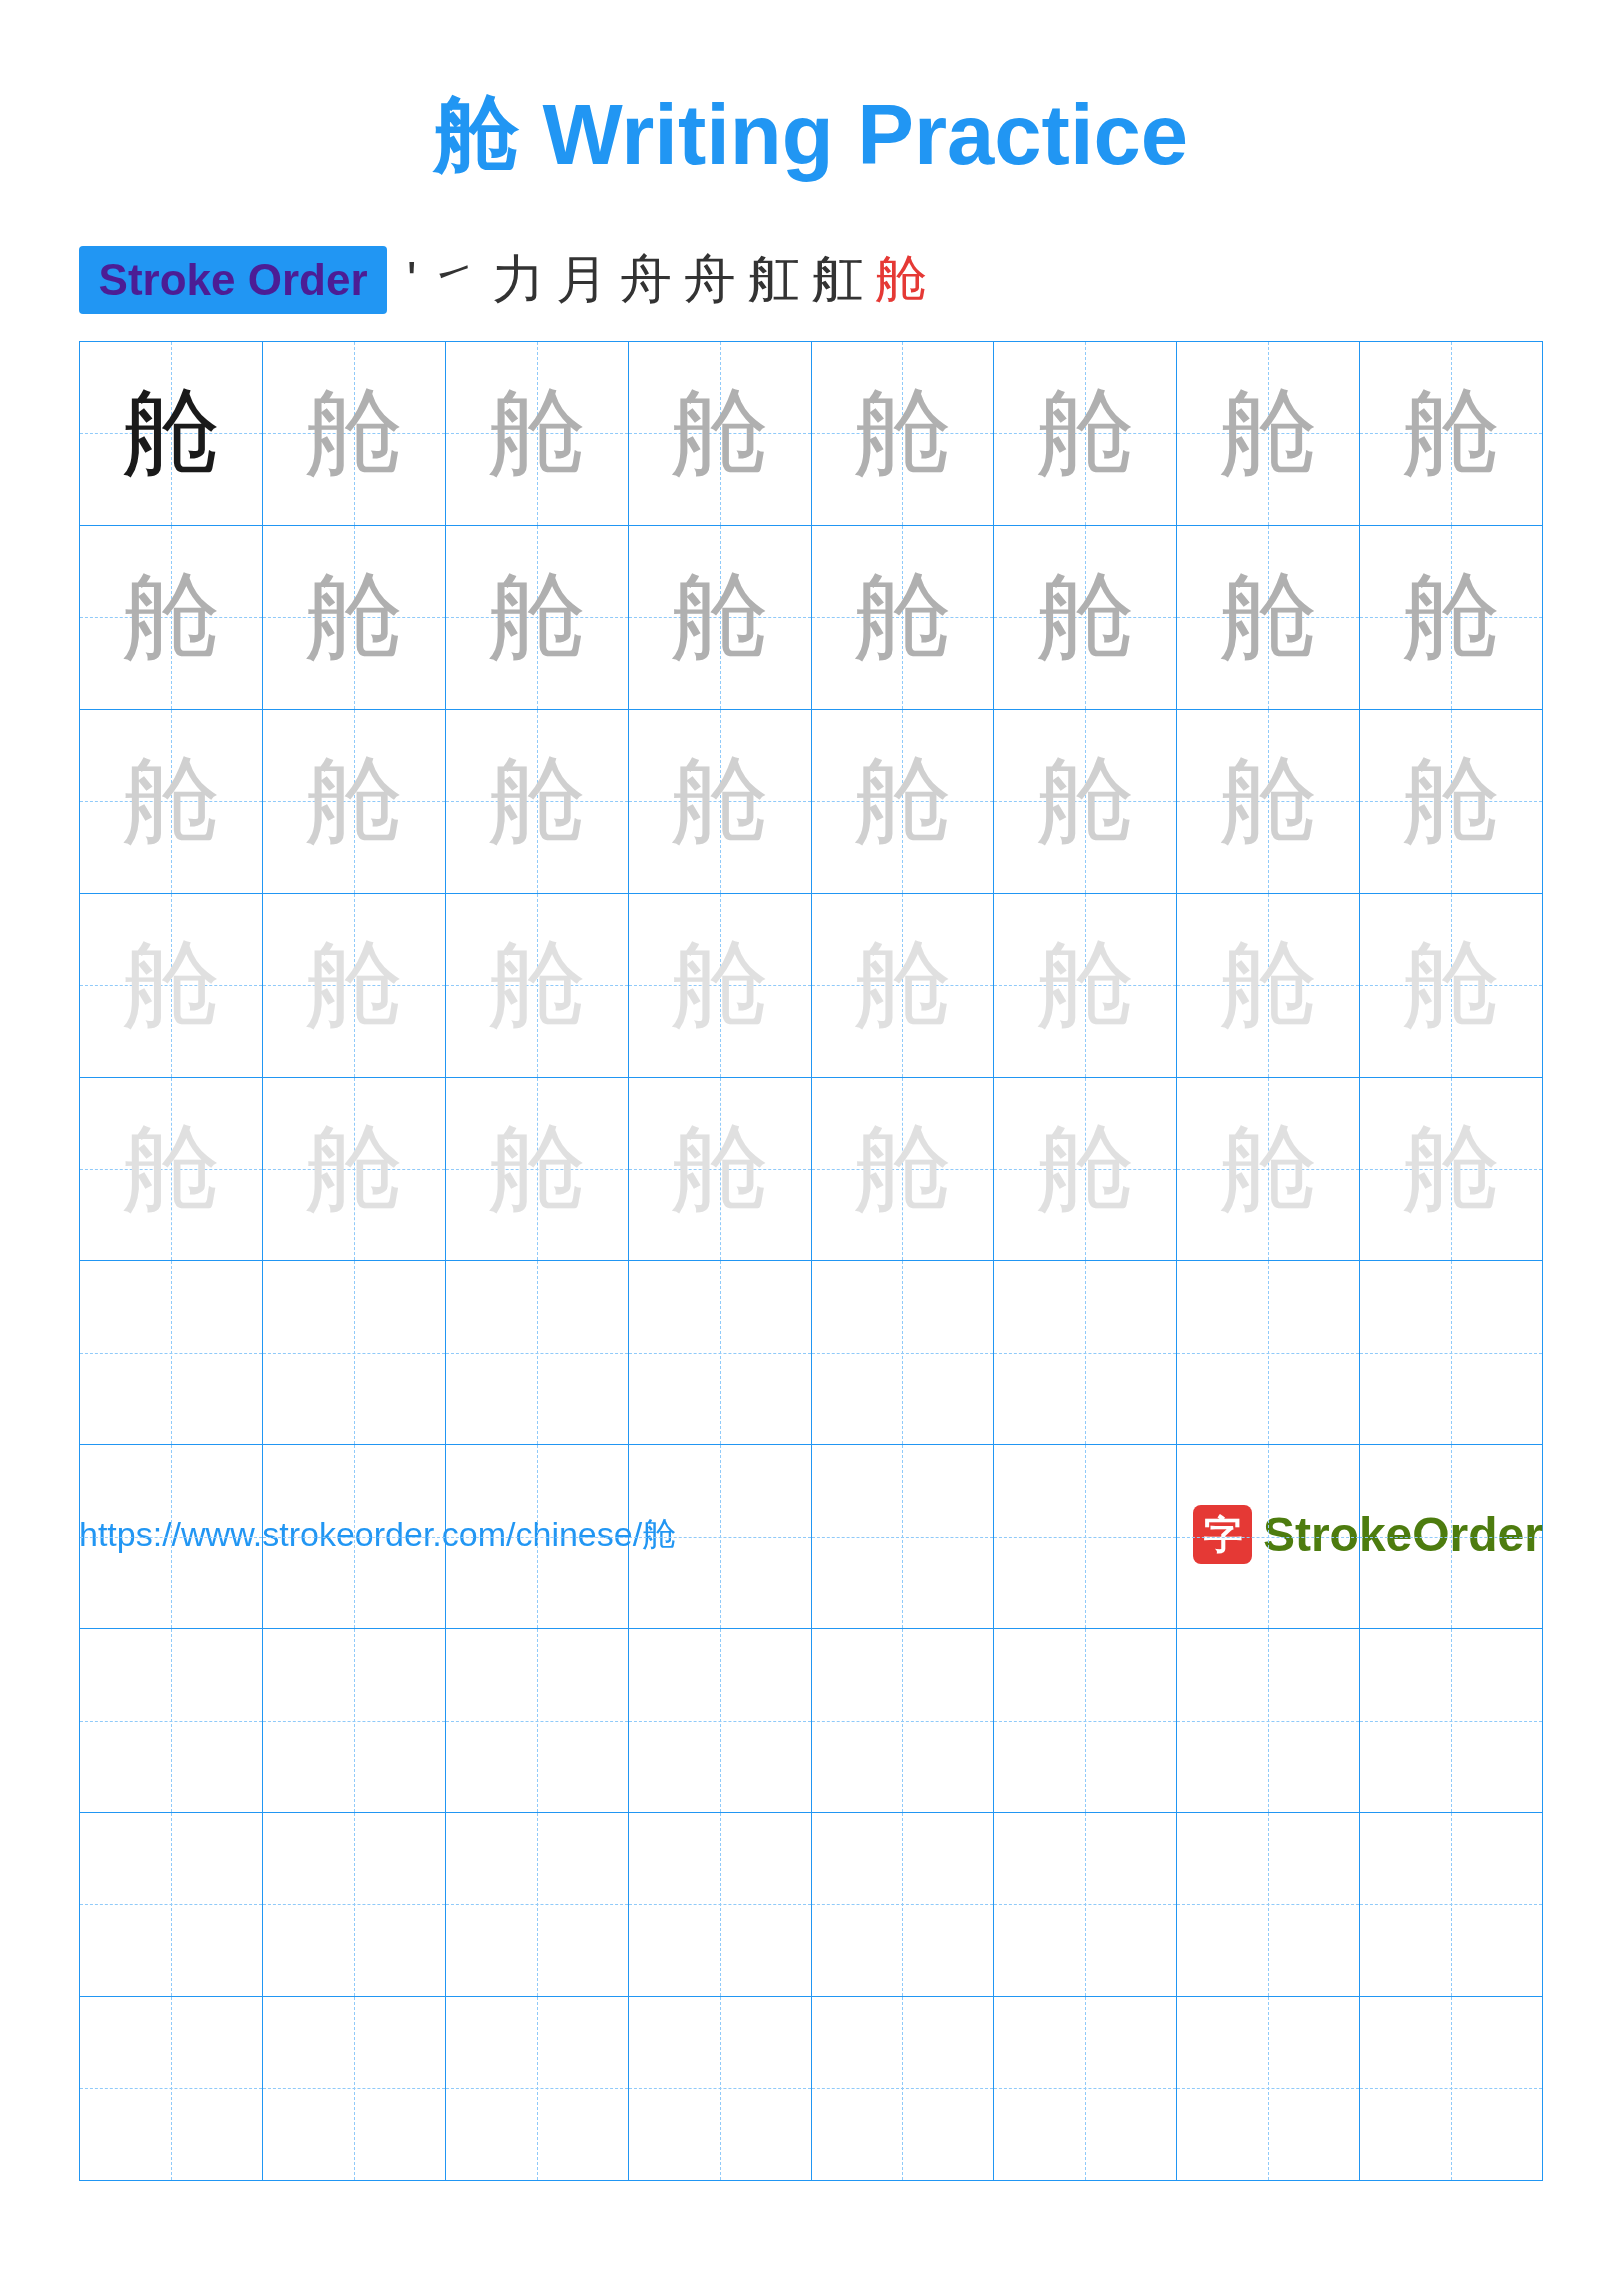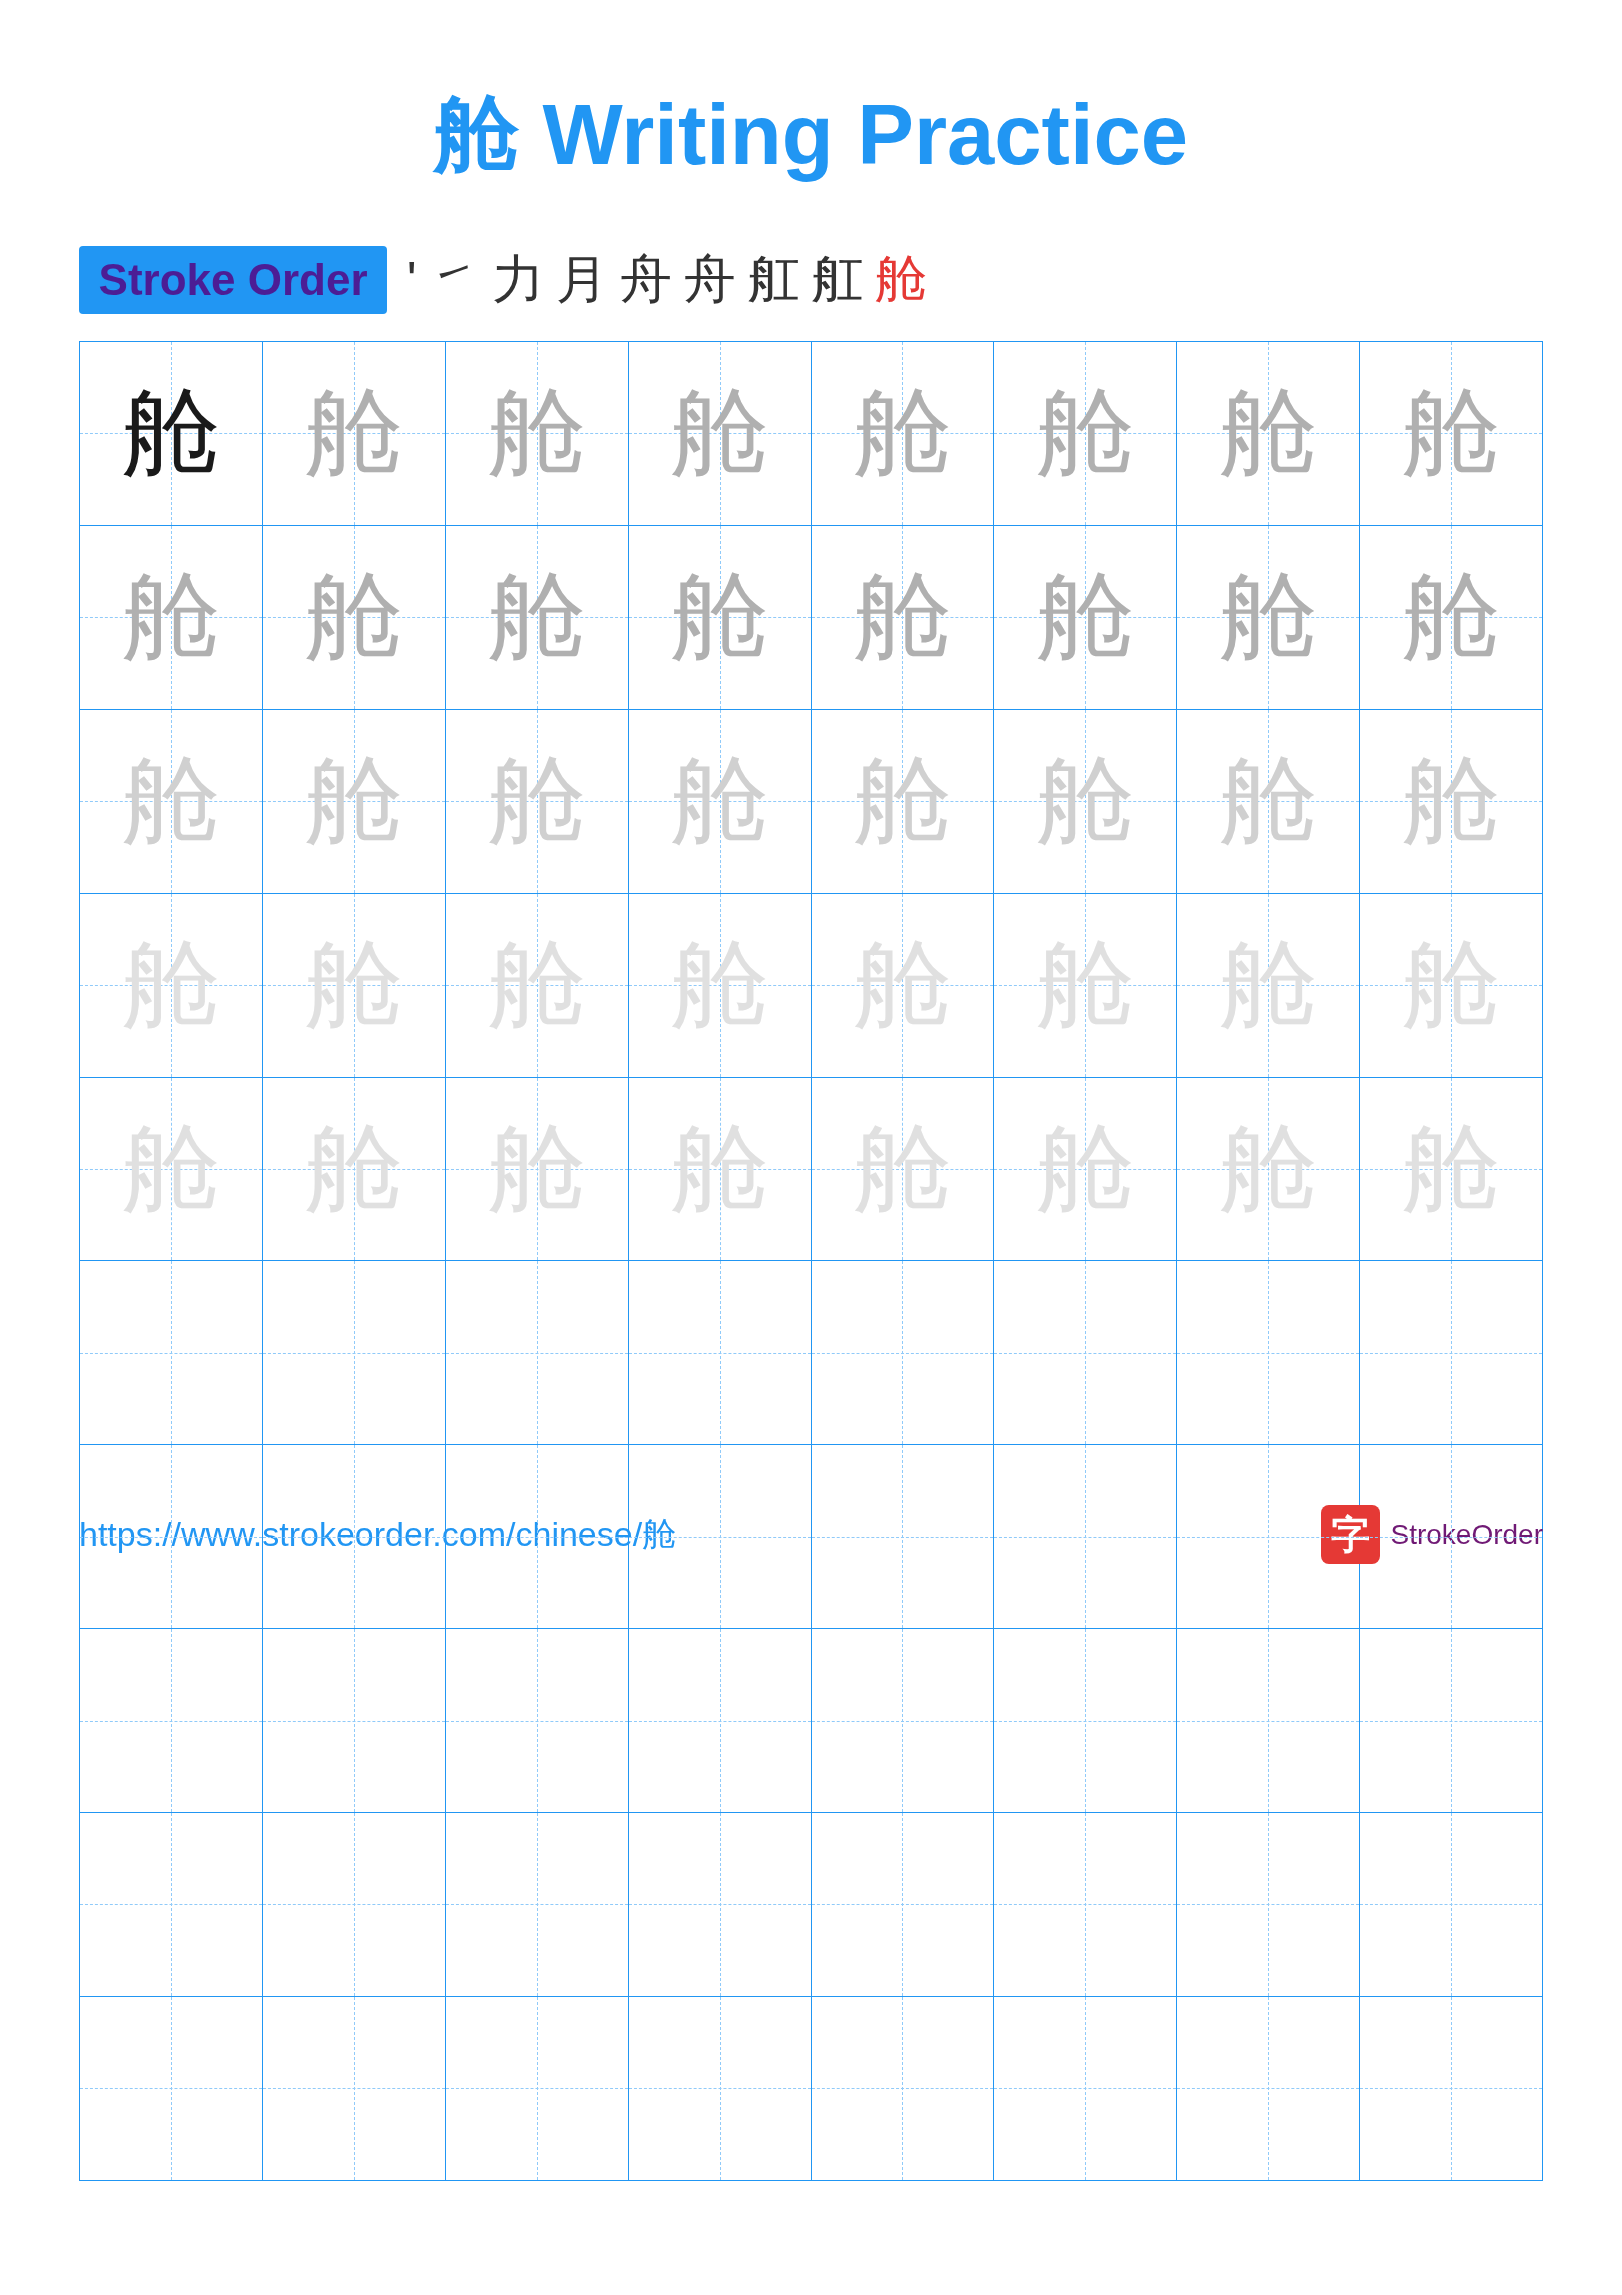--- a/index.html
+++ b/index.html
@@ -179,9 +179,9 @@
     }
 
     .footer-logo-text {
-      font-size: 28px;
-      font-weight: normal;
-      color: #701a75;
+      font-size: 48px;
+      font-weight: bold;
+      color: #4d7c0f;
     }
   </style>
 </head>

